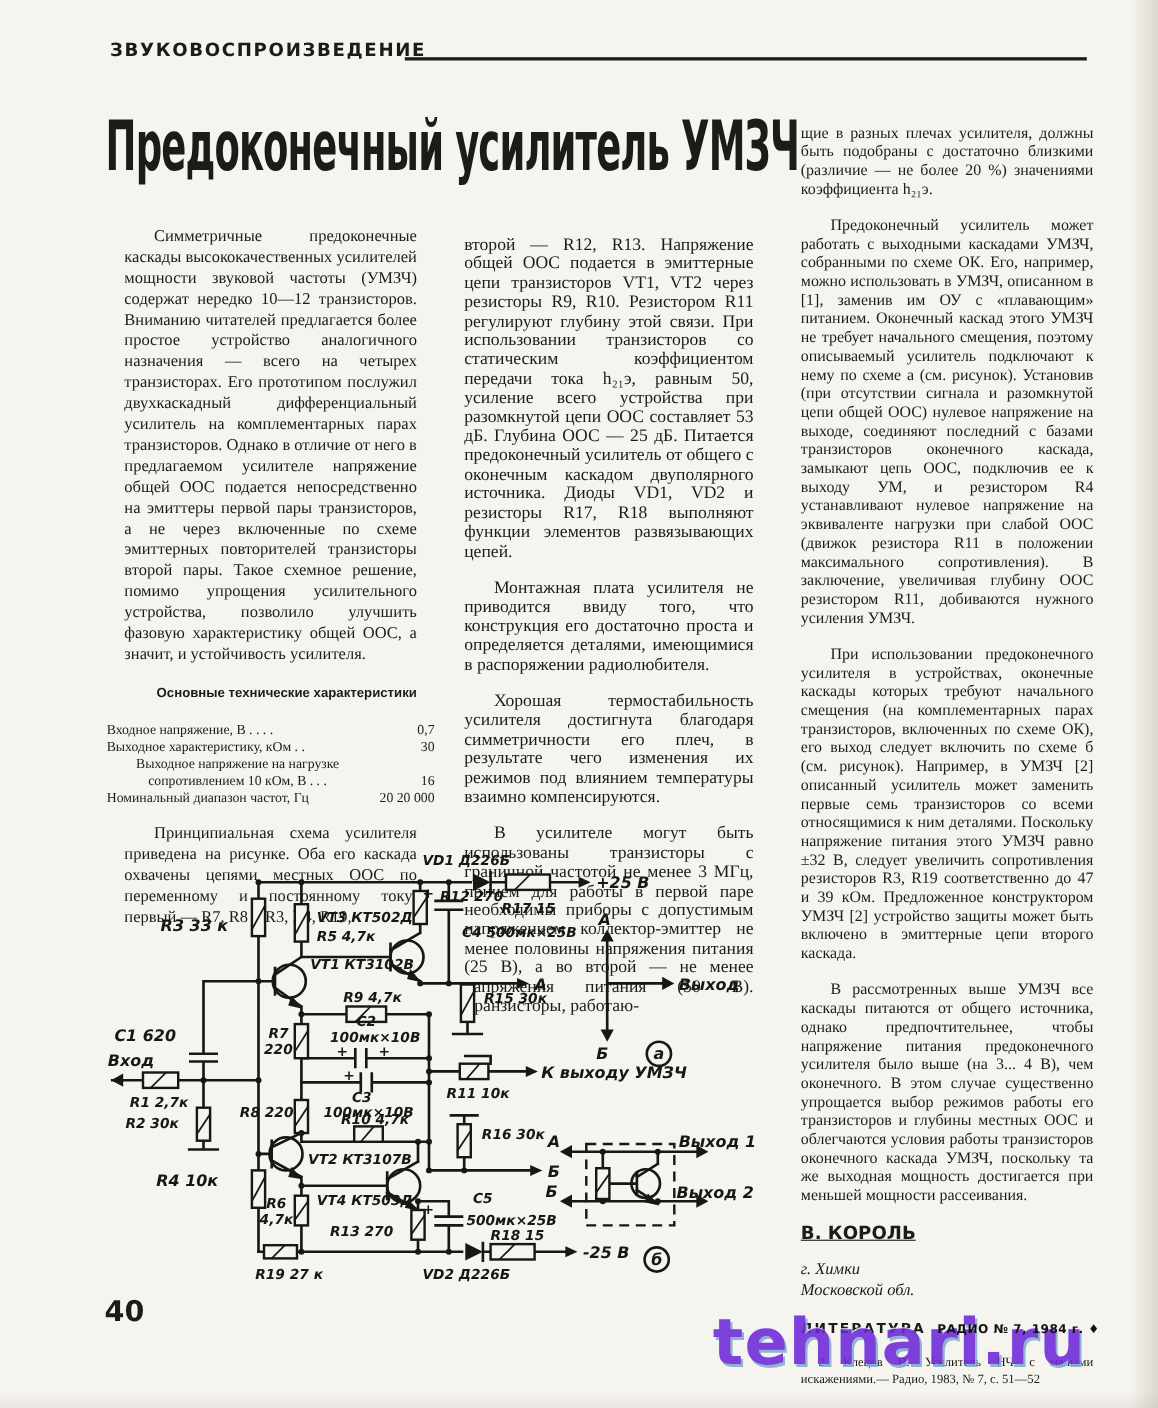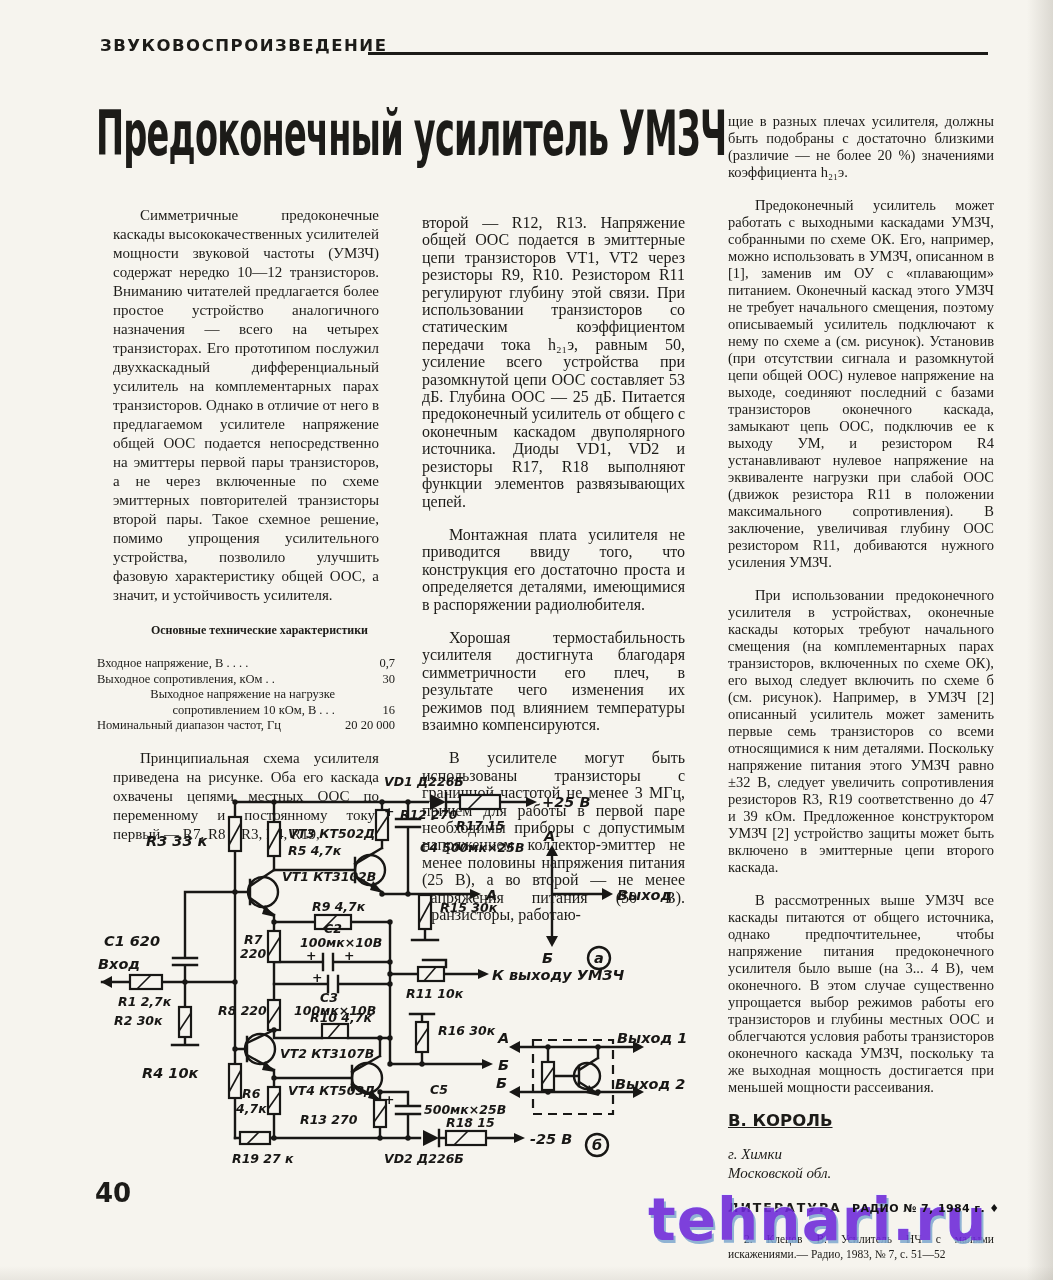--- a/index.html
+++ b/index.html
@@ -24,7 +24,7 @@
   #col1{left:97px;top:190px;width:298px;font-size:15px;line-height:19px;}
   #col2{left:406px;top:198px;width:295px;font-size:16px;line-height:17.4px;}
   #col3{left:712px;top:97px;width:298px;font-size:14.5px;line-height:17px;}
-  .specs-title{text-align:center;font-family:Liberation Serif, serif;font-weight:bold;
+  .specs-title{text-align:right;font-family:Liberation Sans, sans-serif;font-weight:bold;
     font-size:12px;margin:15px 0 9px;text-indent:0;}
   .spec-row{display:flex;justify-content:space-between;align-items:flex-end;
     font-size:12.5px;line-height:15.5px;text-align:right;}

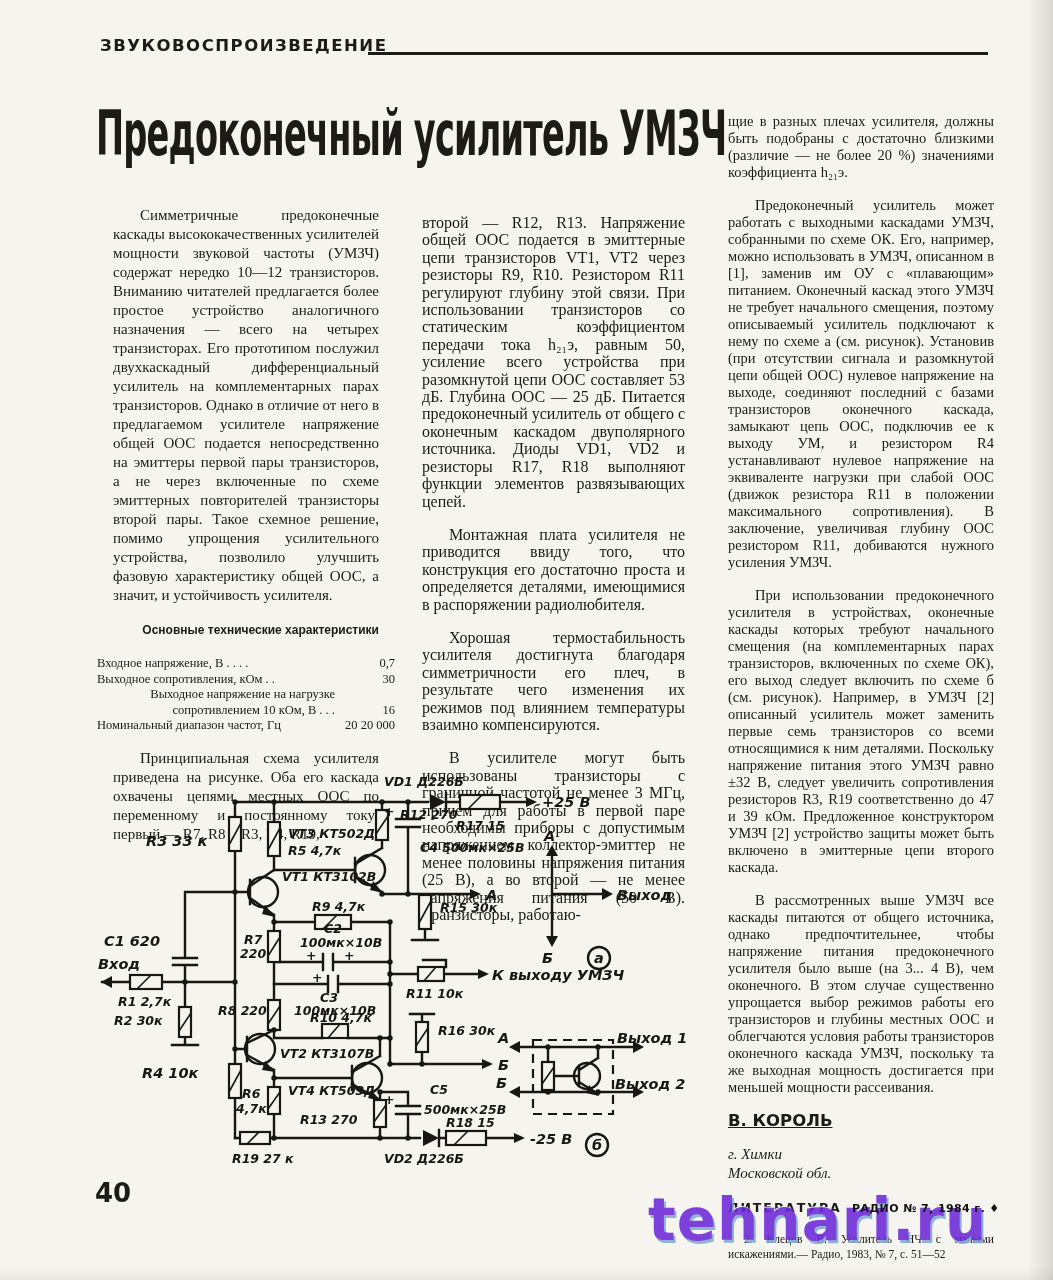--- a/index.html
+++ b/index.html
@@ -27,7 +27,7 @@
   .specs-title{text-align:right;font-family:Liberation Sans, sans-serif;font-weight:bold;
     font-size:12px;margin:15px 0 9px;text-indent:0;}
   .spec-row{display:flex;justify-content:space-between;align-items:flex-end;
-    font-size:12.5px;line-height:15.5px;text-align:right;}
+    font-size:12.5px;line-height:15.5px;text-align:center;}
   .spec-row .lbl{max-width:238px;}
   .spec-row .val{white-space:nowrap;}
   .p2-start{margin-top:15px !important;}

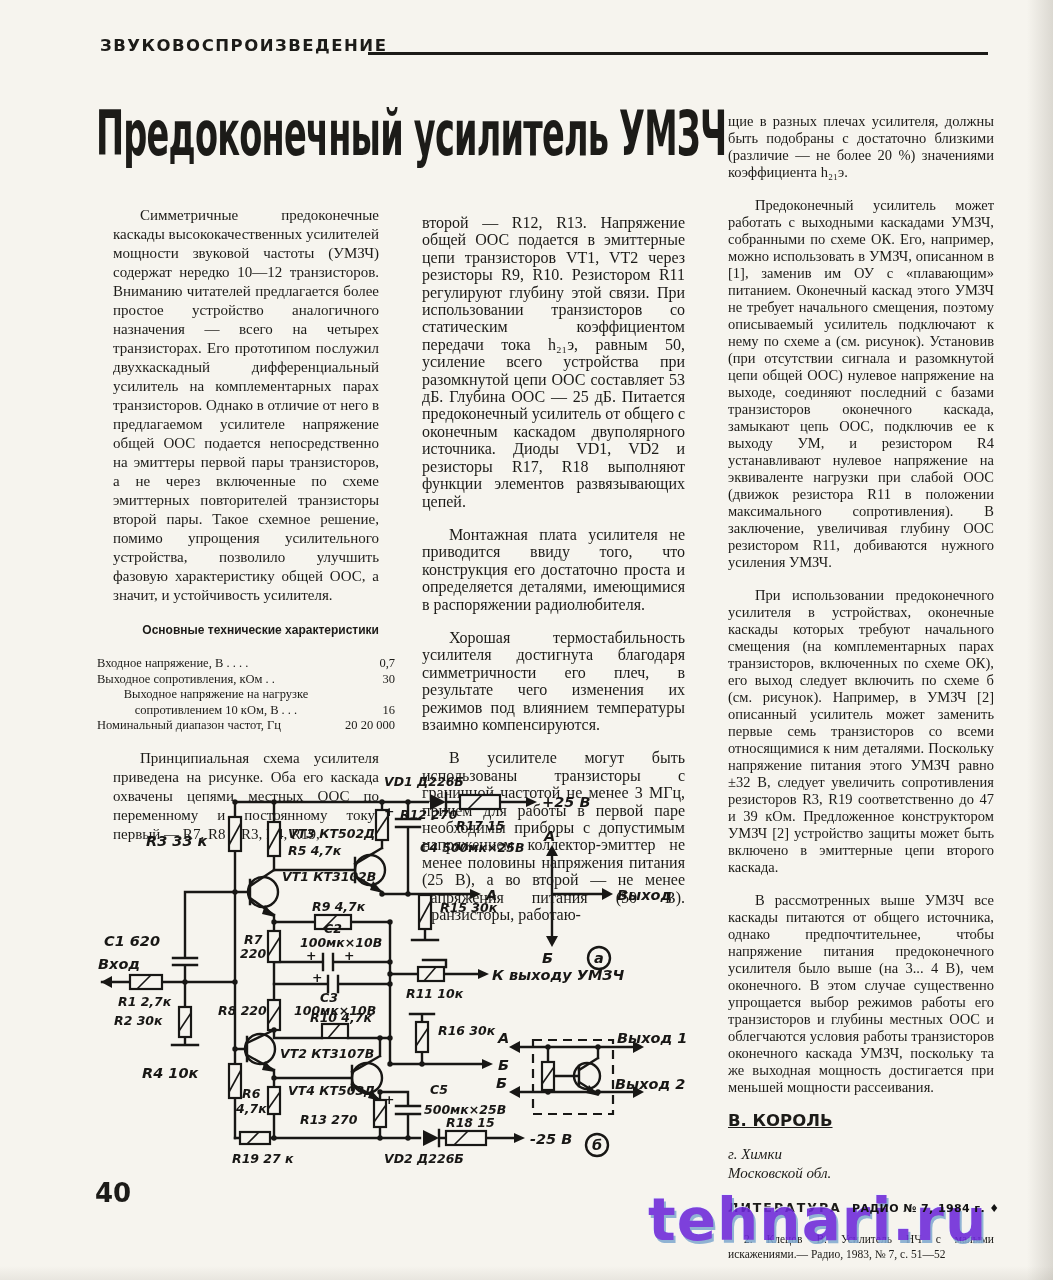--- a/index.html
+++ b/index.html
@@ -72,7 +72,7 @@
     <span class="val">0,7</span>
   </div>
   <div class="spec-row">
-    <span class="lbl">Выходное сопротивления, кОм . .</span>
+    <span class="lbl">Выходное характеристику, кОм . .</span>
     <span class="val">30</span>
   </div>
   <div class="spec-row">

